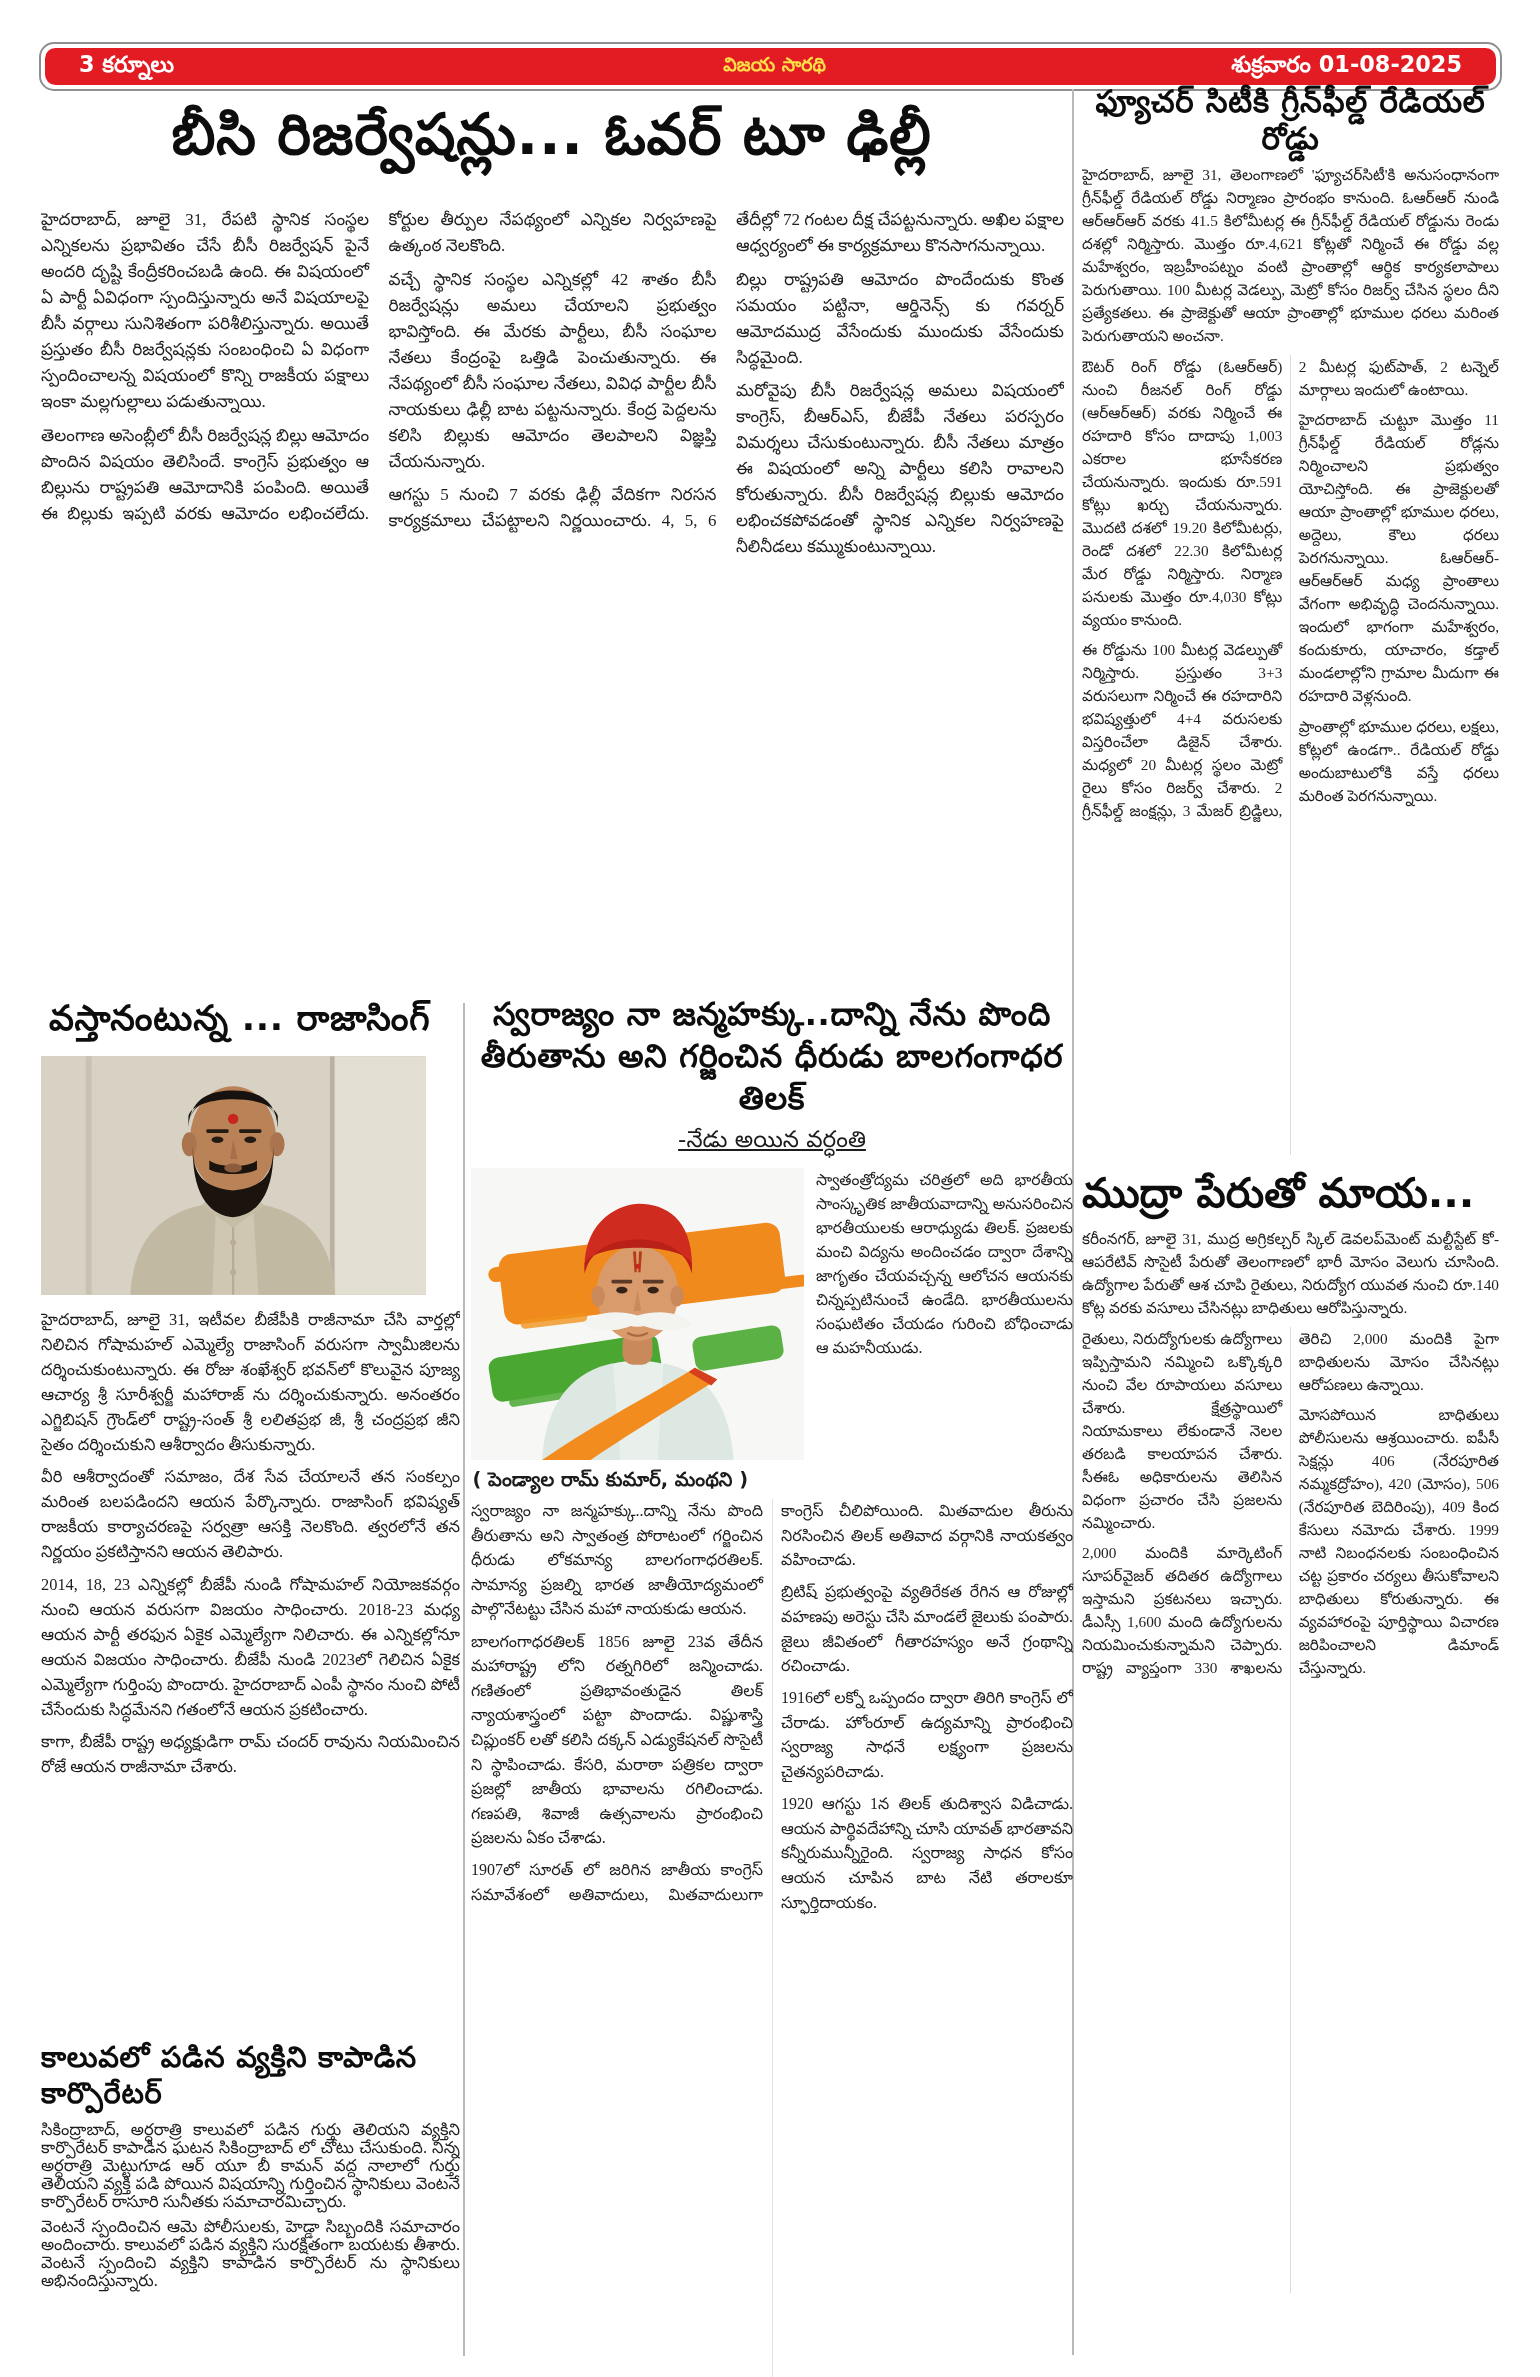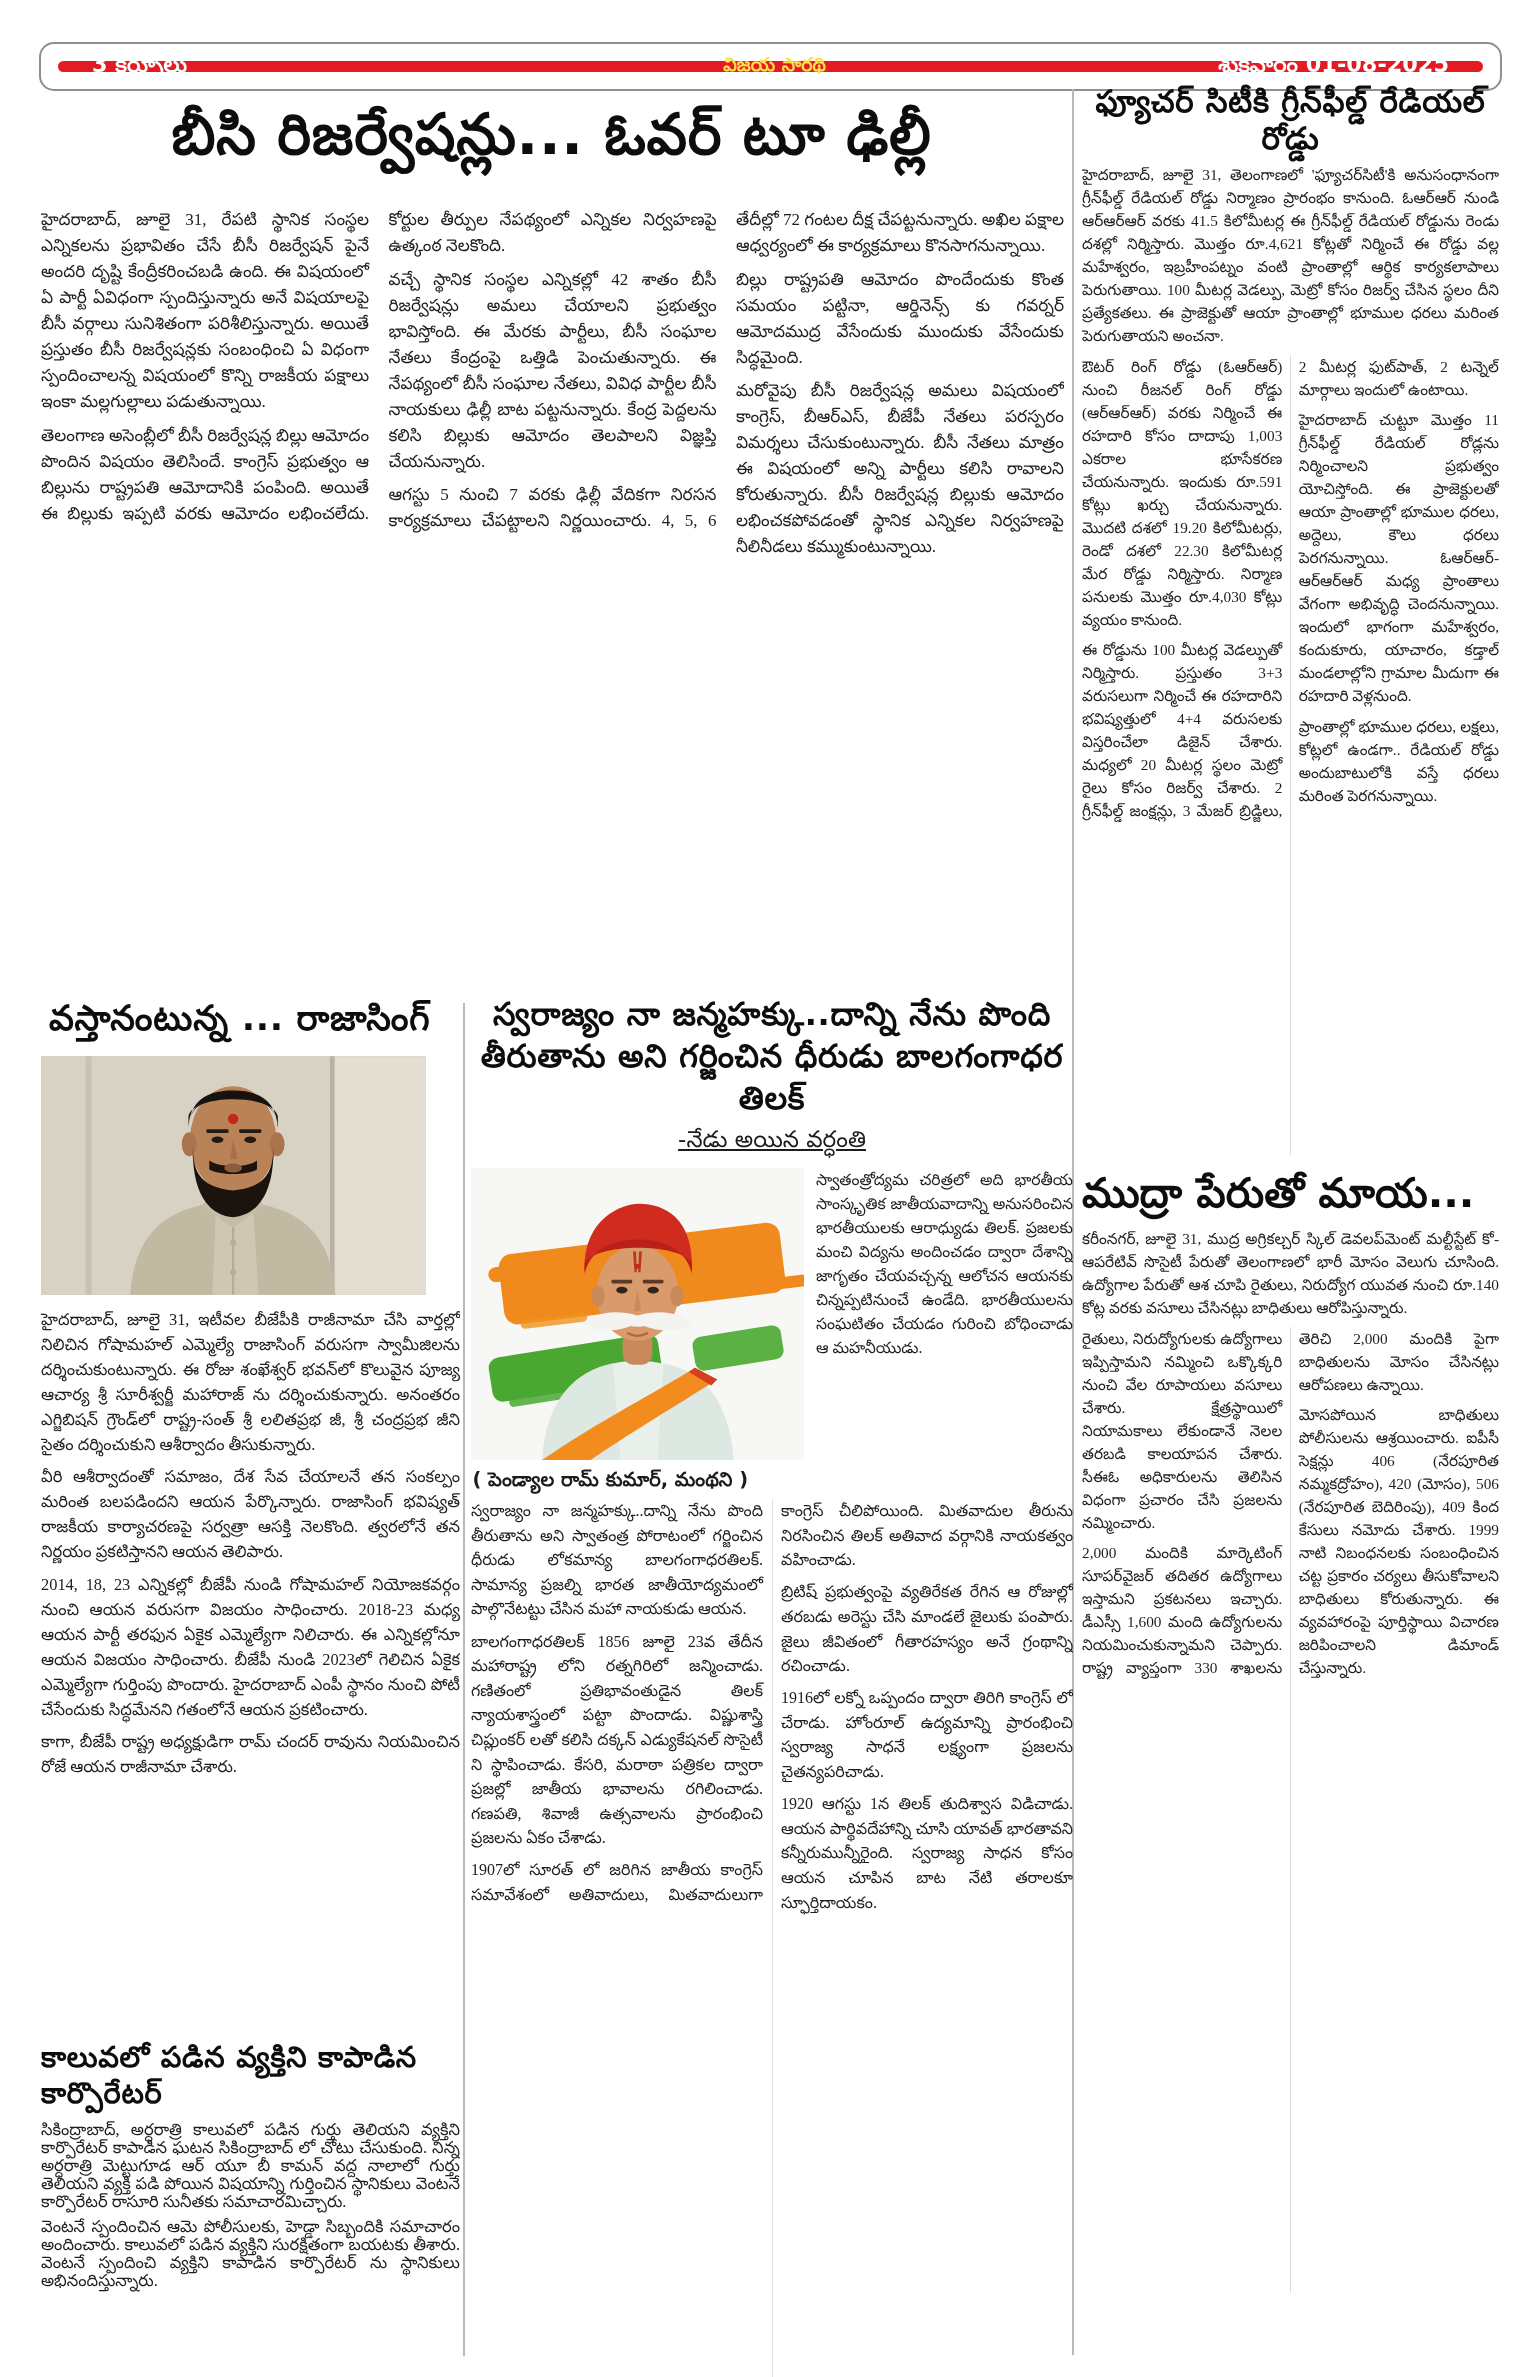--- a/index.html
+++ b/index.html
@@ -12,7 +12,7 @@
   .topbar-outer{
     position:absolute;left:39px;top:42px;width:1463px;height:49px;
     border:2.2px solid #8f8f8f;border-radius:15px;background:#ffffff;
-    box-sizing:border-box;padding:17px;
+    box-sizing:border-box;padding:4px;
   }
   .topbar{
     width:100%;height:100%;background:#e31b23;border-radius:10.4px;

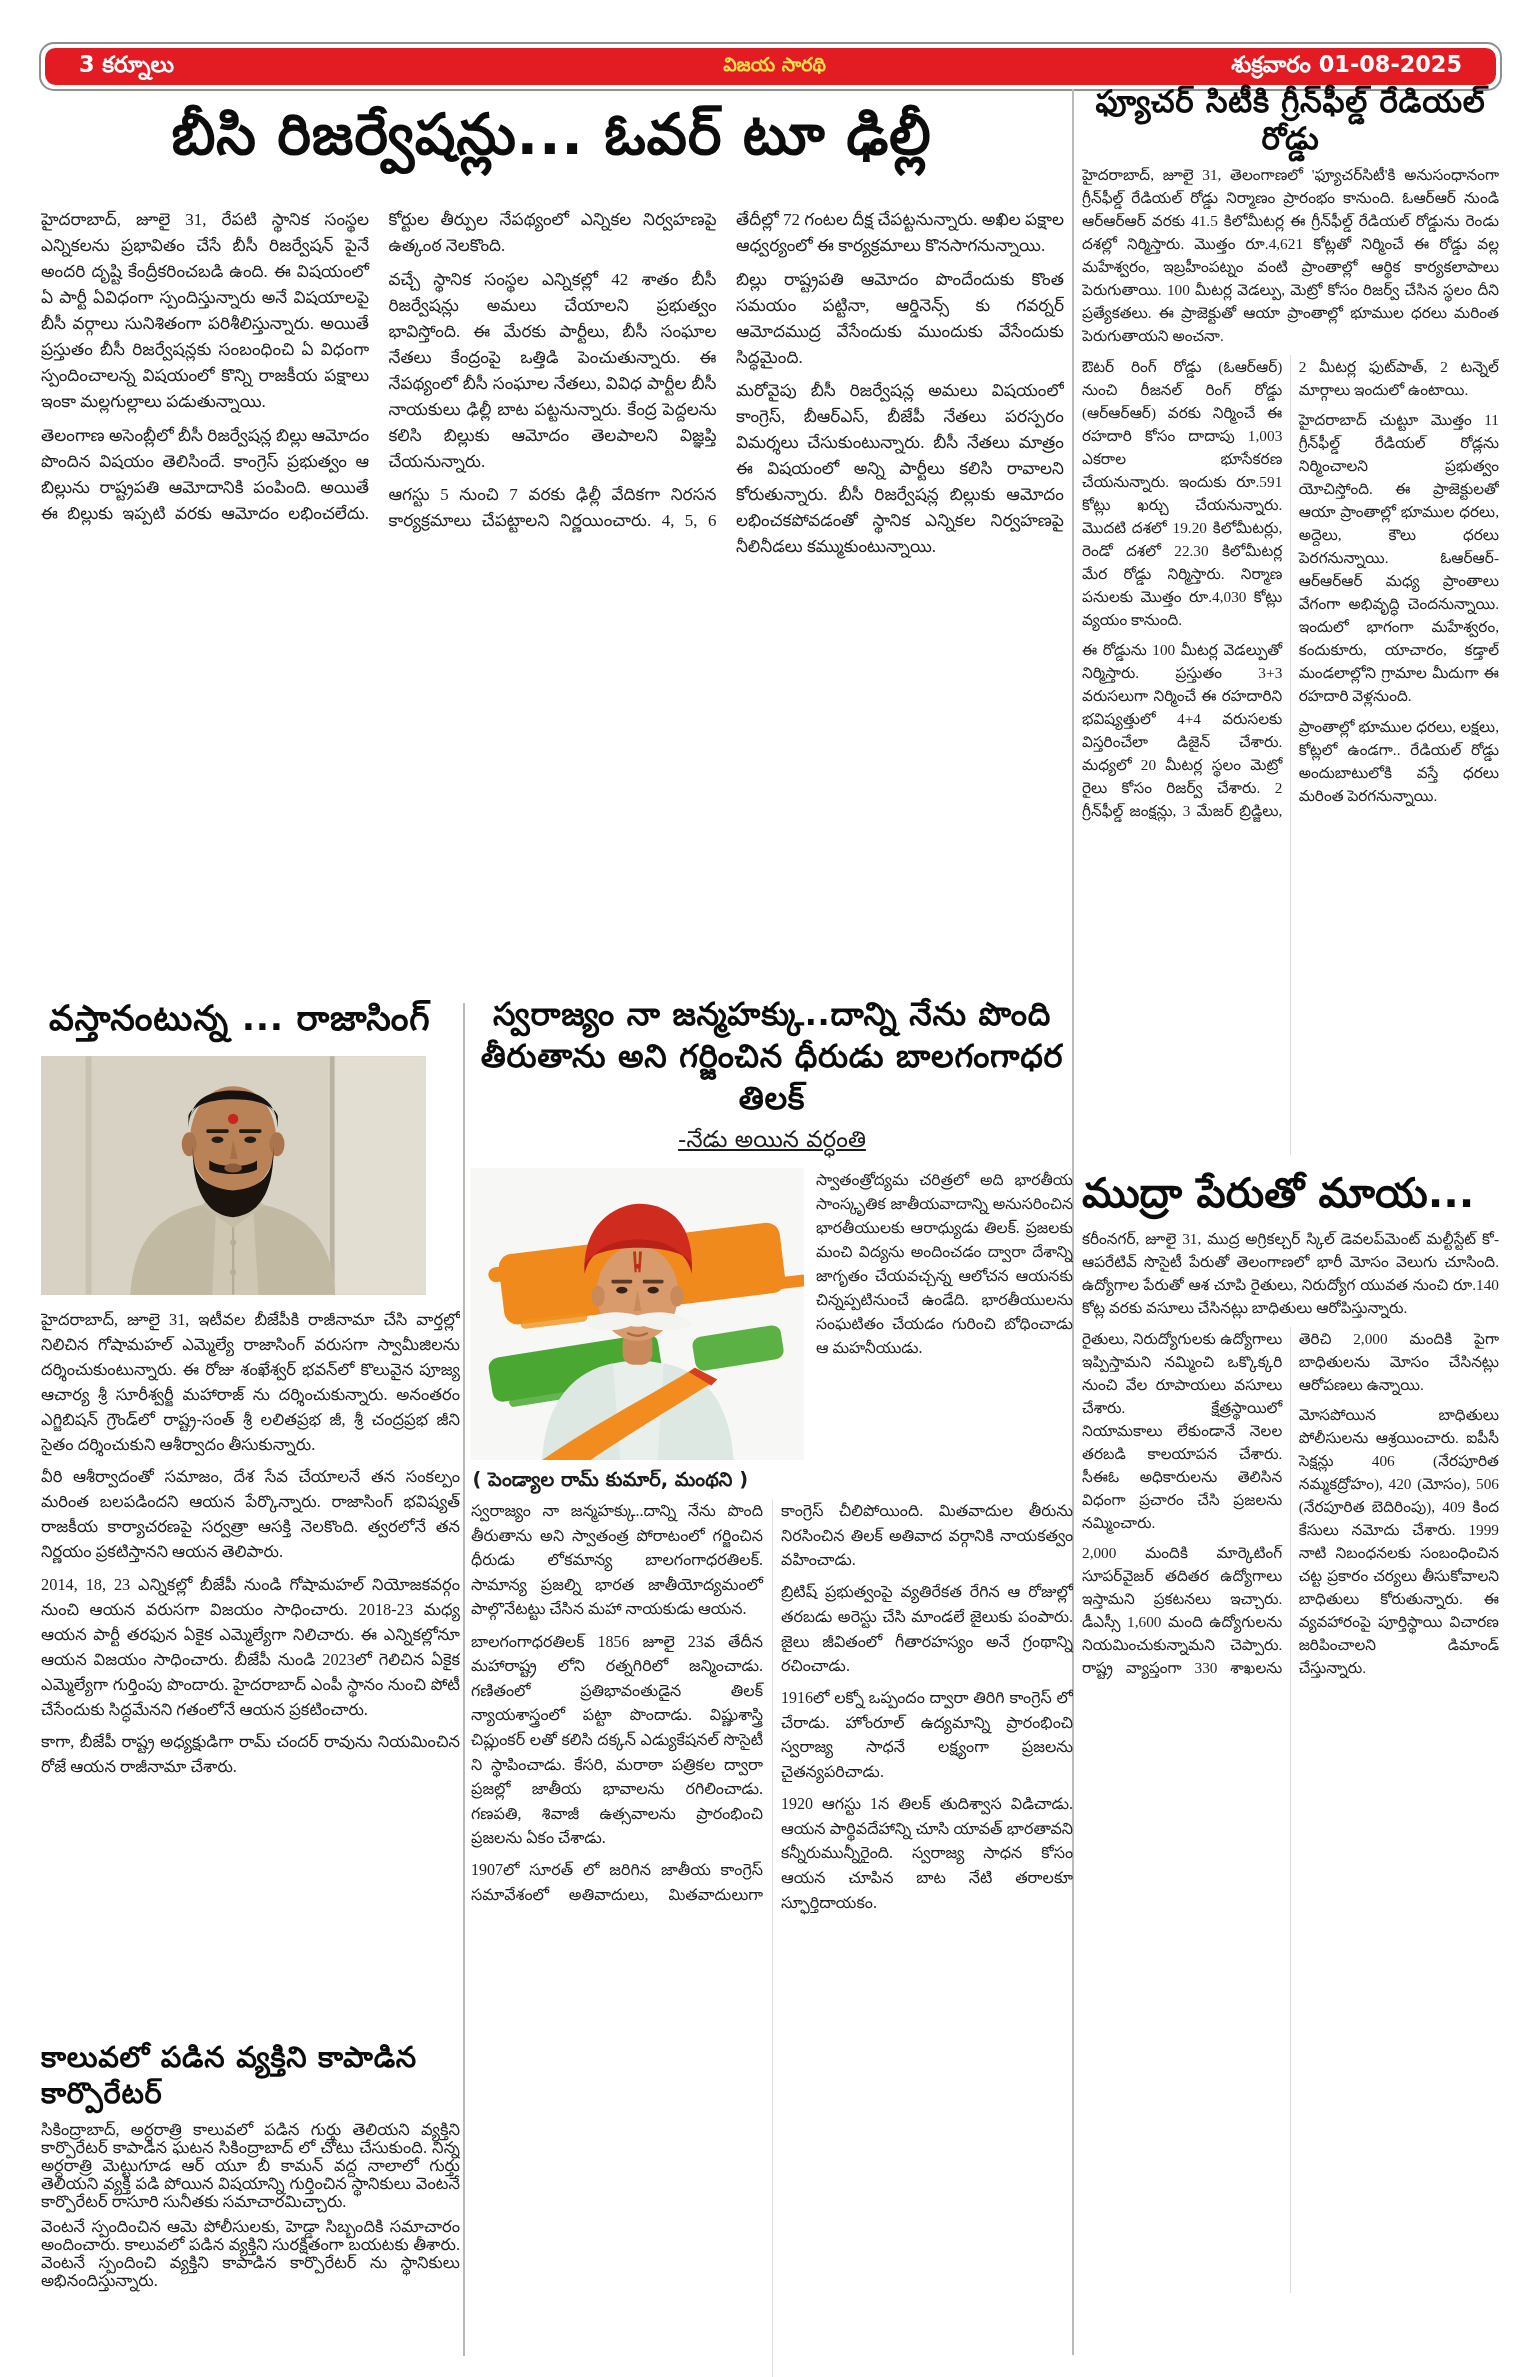--- a/index.html
+++ b/index.html
@@ -233,7 +233,7 @@
     <p>స్వరాజ్యం నా జన్మహక్కు..దాన్ని నేను పొంది తీరుతాను అని స్వాతంత్ర పోరాటంలో గర్జించిన ధీరుడు లోకమాన్య బాలగంగాధరతిలక్. సామాన్య ప్రజల్ని భారత జాతీయోద్యమంలో పాల్గొనేటట్టు చేసిన మహా నాయకుడు ఆయన.</p>
     <p>బాలగంగాధరతిలక్ 1856 జూలై 23వ తేదీన మహారాష్ట్ర లోని రత్నగిరిలో జన్మించాడు. గణితంలో ప్రతిభావంతుడైన తిలక్ న్యాయశాస్త్రంలో పట్టా పొందాడు. విష్ణుశాస్త్రి చిప్లుంకర్ లతో కలిసి దక్కన్ ఎడ్యుకేషనల్ సొసైటీ ని స్థాపించాడు. కేసరి, మరాఠా పత్రికల ద్వారా ప్రజల్లో జాతీయ భావాలను రగిలించాడు. గణపతి, శివాజీ ఉత్సవాలను ప్రారంభించి ప్రజలను ఏకం చేశాడు.</p>
     <p>1907లో సూరత్ లో జరిగిన జాతీయ కాంగ్రెస్ సమావేశంలో అతివాదులు, మితవాదులుగా కాంగ్రెస్ చీలిపోయింది. మితవాదుల తీరును నిరసించిన తిలక్ అతివాద వర్గానికి నాయకత్వం వహించాడు.</p>
-    <p>బ్రిటిష్ ప్రభుత్వంపై వ్యతిరేకత రేగిన ఆ రోజుల్లో తరబడు అరెస్టు చేసి మాండలే జైలుకు పంపారు. జైలు జీవితంలో గీతారహస్యం అనే గ్రంథాన్ని రచించాడు.</p>
+    <p>బ్రిటిష్ ప్రభుత్వంపై వ్యతిరేకత రేగిన ఆ రోజుల్లో వహణపు అరెస్టు చేసి మాండలే జైలుకు పంపారు. జైలు జీవితంలో గీతారహస్యం అనే గ్రంథాన్ని రచించాడు.</p>
     <p>1916లో లక్నో ఒప్పందం ద్వారా తిరిగి కాంగ్రెస్ లో చేరాడు. హోంరూల్ ఉద్యమాన్ని ప్రారంభించి స్వరాజ్య సాధనే లక్ష్యంగా ప్రజలను చైతన్యపరిచాడు.</p>
     <p>1920 ఆగస్టు 1న తిలక్ తుదిశ్వాస విడిచాడు. ఆయన పార్థివదేహాన్ని చూసి యావత్ భారతావని కన్నీరుమున్నీరైంది. స్వరాజ్య సాధన కోసం ఆయన చూపిన బాట నేటి తరాలకూ స్ఫూర్తిదాయకం.</p>
   </div>

